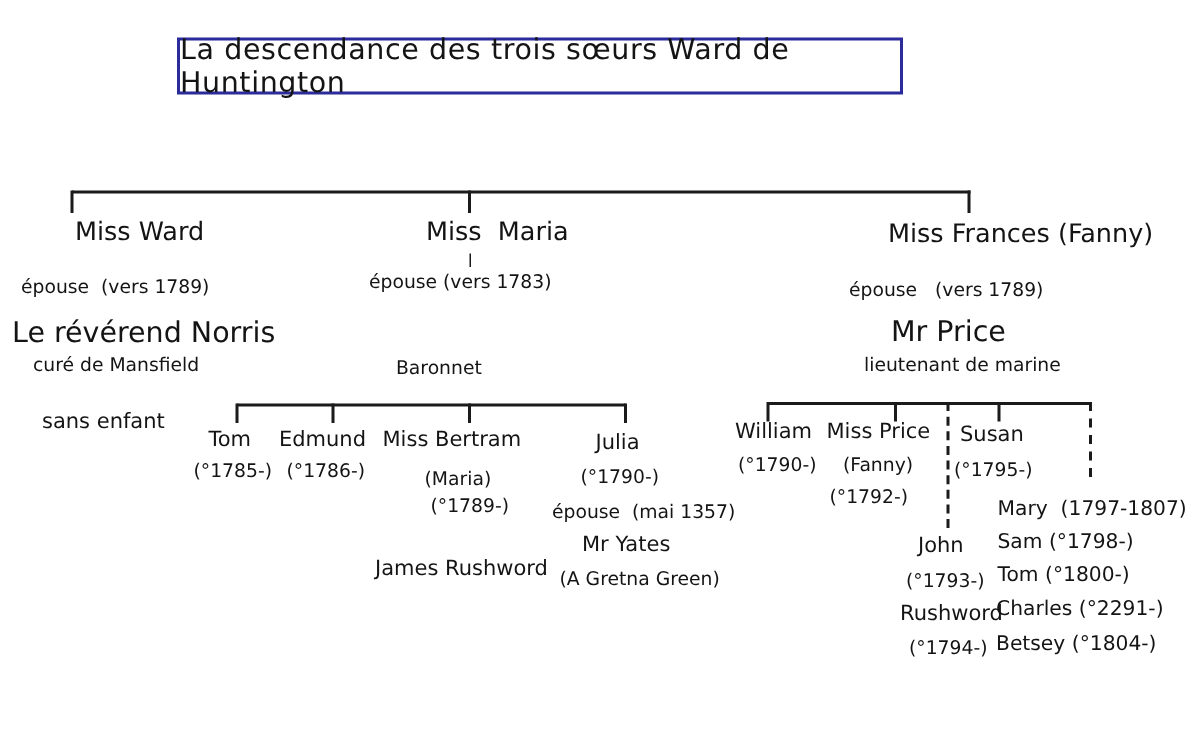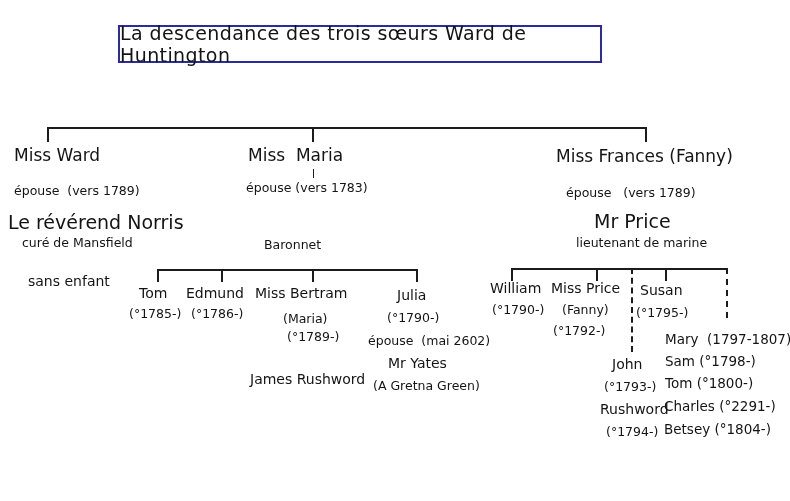--- a/index.html
+++ b/index.html
@@ -12,7 +12,7 @@
     overflow:hidden;
   }
   .t{position:absolute;white-space:pre;line-height:1.1;}
-  .h1{font-size:17px;}
+  .h1{font-size:17px;margin-left:36px;}
   .h2{font-size:19px;}
   .md{font-size:14px;}
   .sm{font-size:12.5px;}

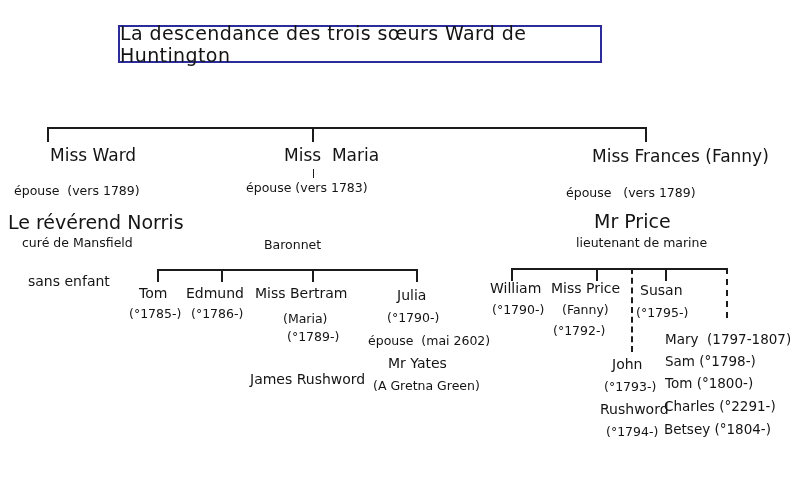--- a/index.html
+++ b/index.html
@@ -75,7 +75,7 @@
 
   <div class="t md" style="left:397px;top:288px;">Julia</div>
   <div class="t sm" style="left:387px;top:311px;">(°1790-)</div>
-  <div class="t sm" style="left:368px;top:334px;">épouse  (mai 2602)</div>
+  <div class="t sm" style="left:368px;top:334px;">épouse  (mai 1357)</div>
   <div class="t md" style="left:388px;top:356px;">Mr Yates</div>
   <div class="t sm" style="left:373px;top:379px;">(A Gretna Green)</div>
 

